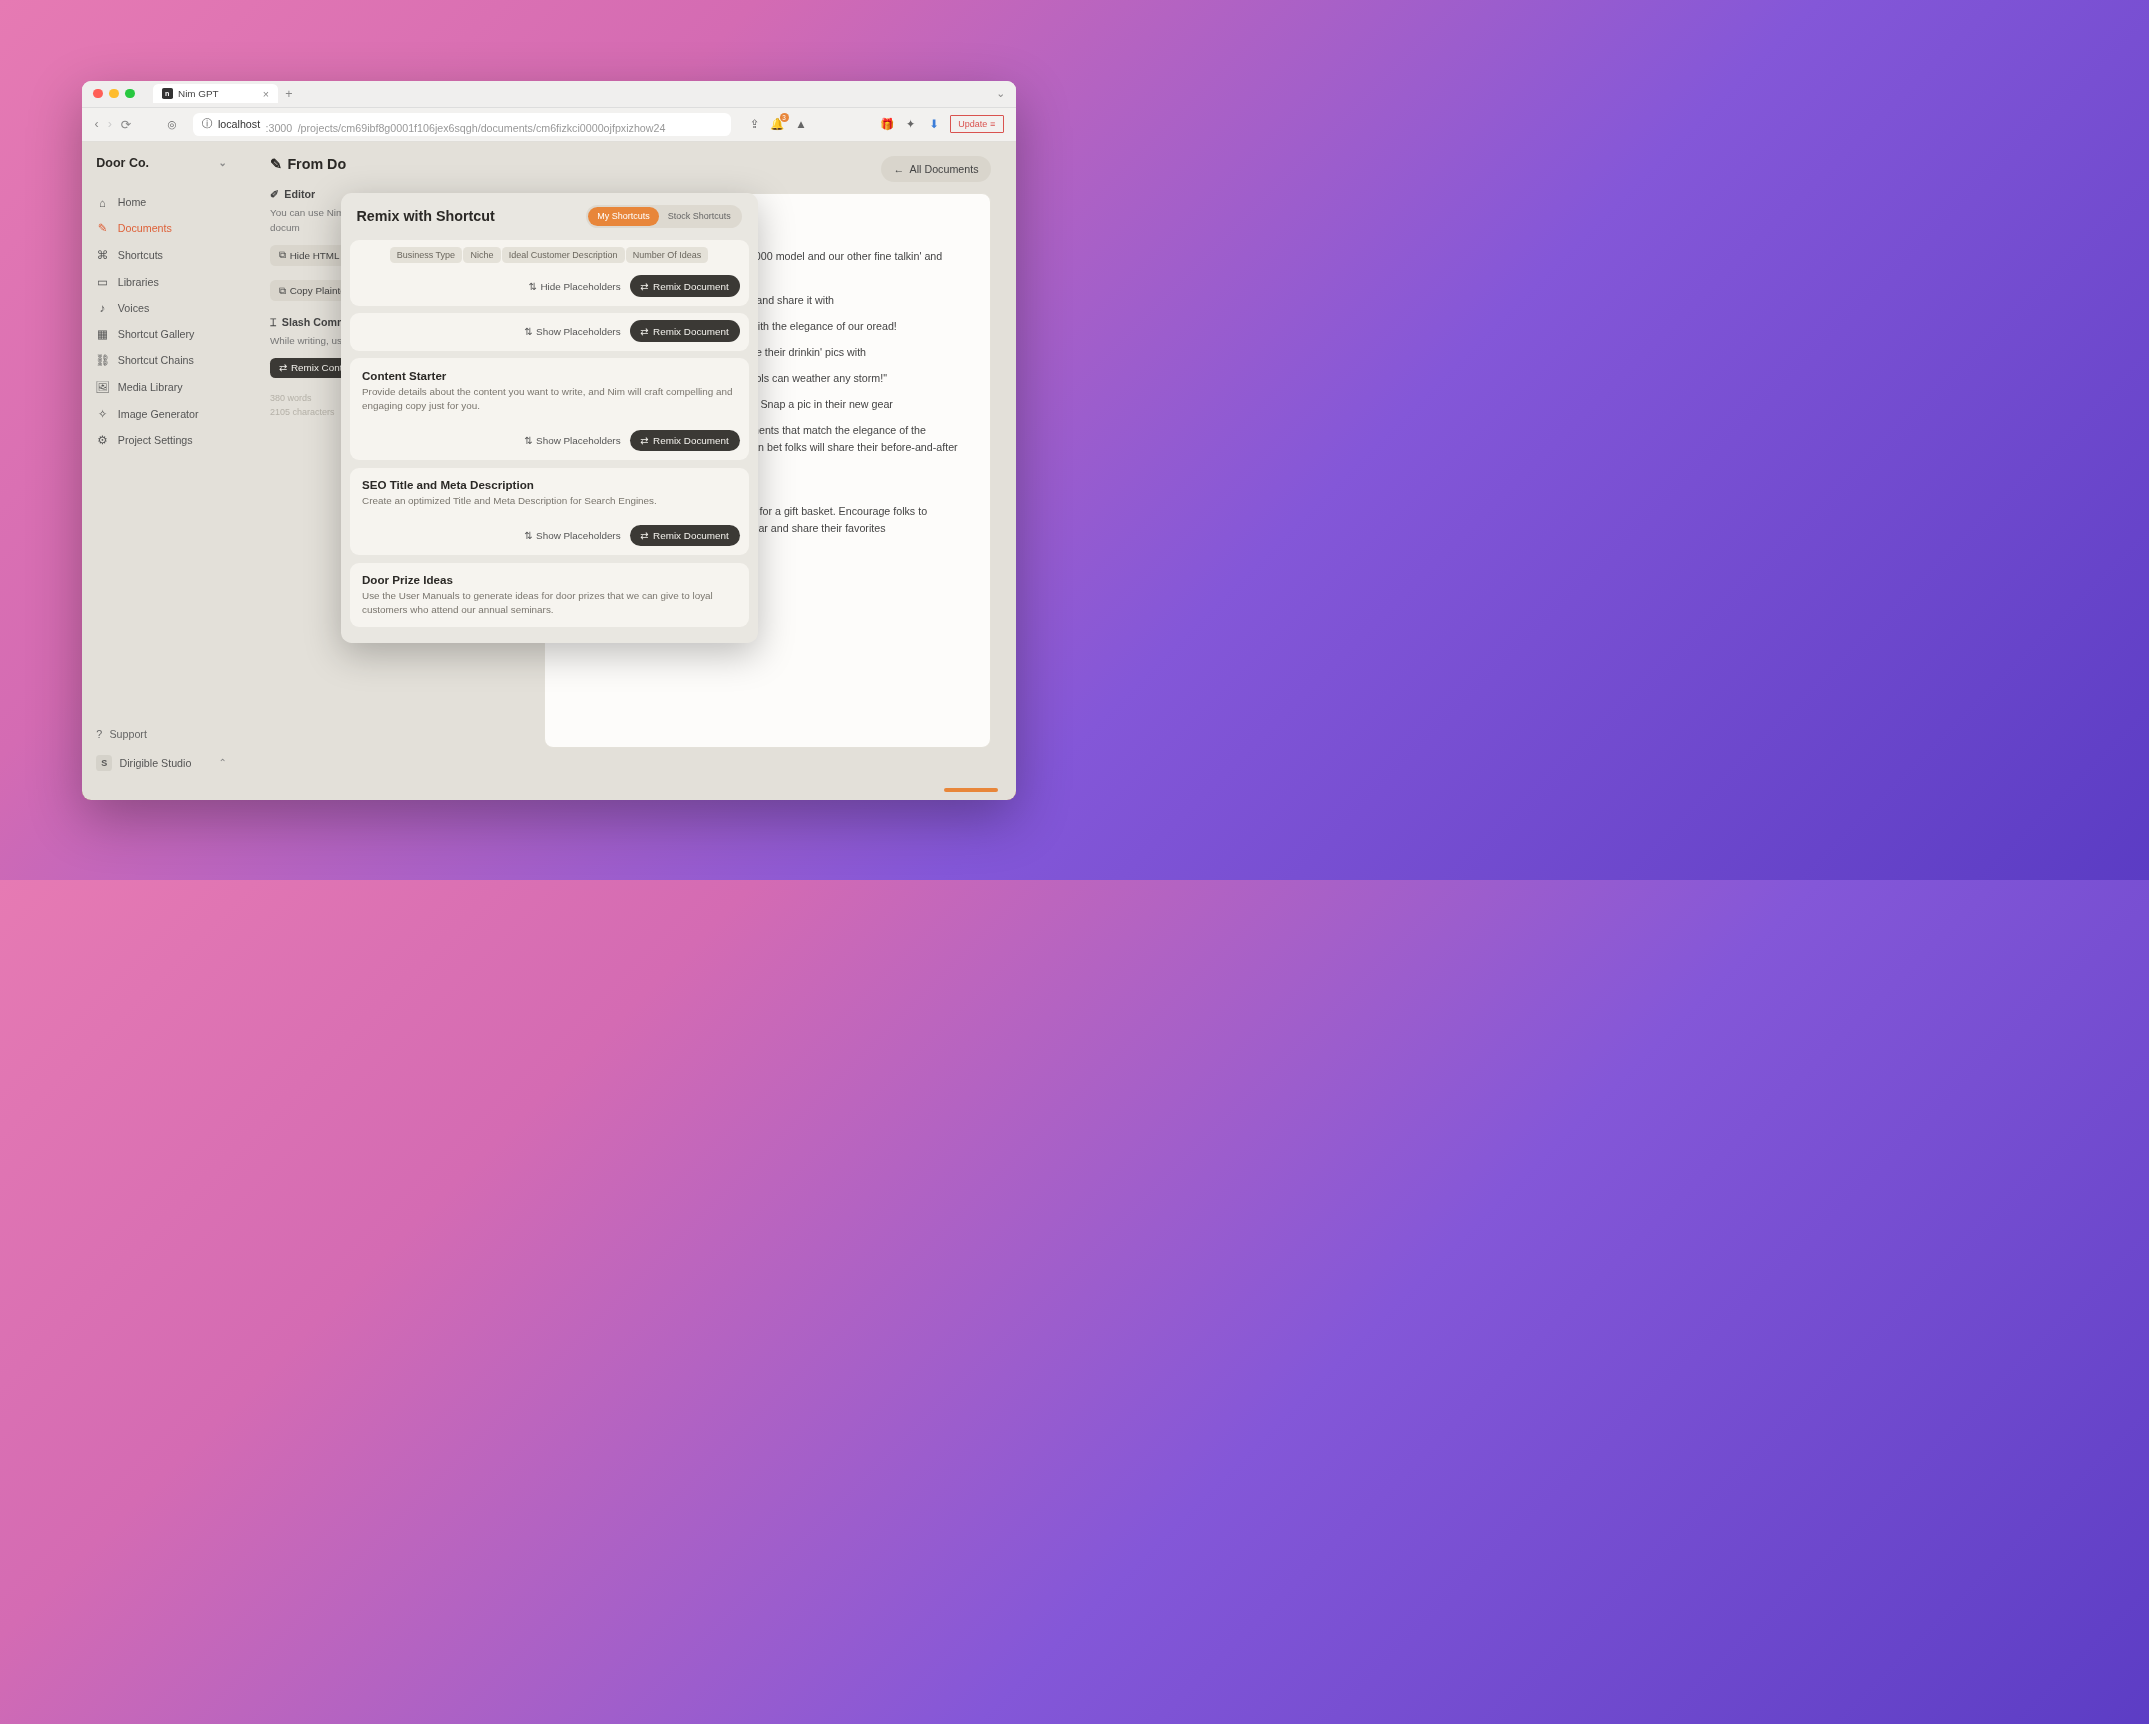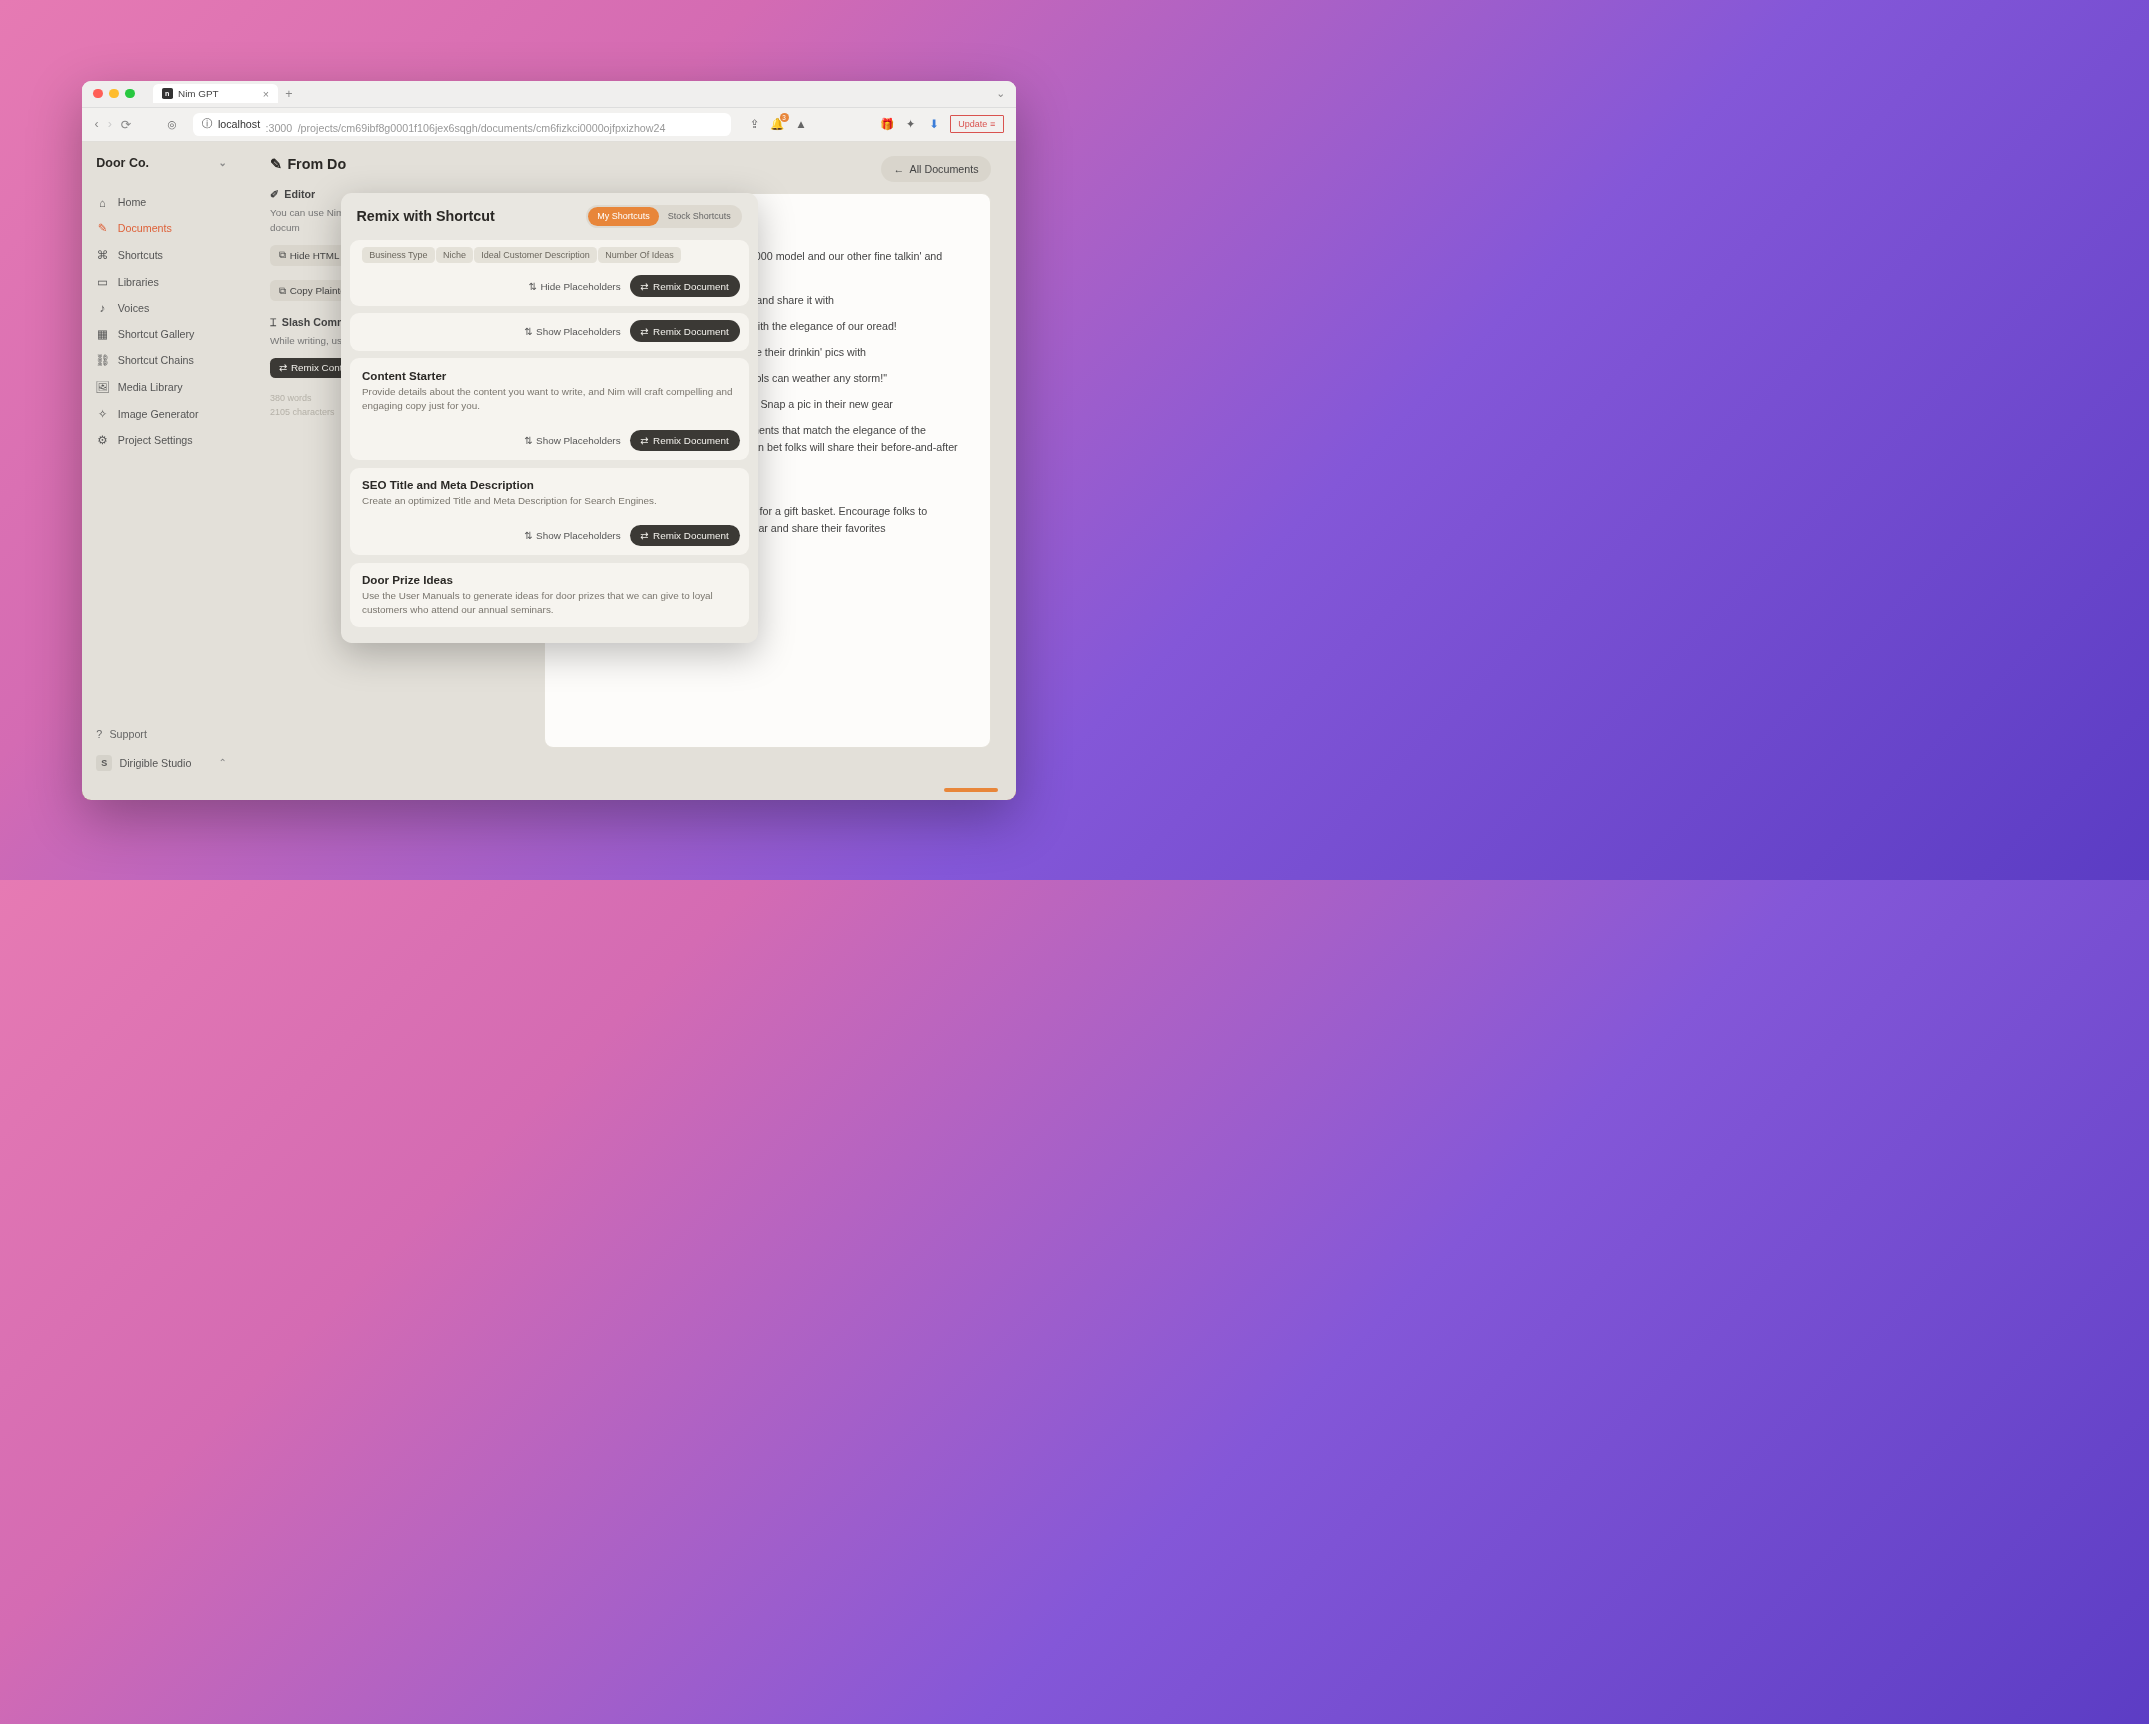--- a/index.html
+++ b/index.html
@@ -78,7 +78,7 @@
 .card-top { padding: 10.7px 12.5px 9px; }
 .card-title { font-size: 11.6px; font-weight: 600; color: #2b2926; margin-bottom: 2.7px; }
 .card-desc { font-size: 9.9px; color: #7a766e; line-height: 1.45; }
-.chips { display: flex; flex-wrap: wrap; gap: 1px; margin-top: 7.2px; padding: 0 12.5px 5.4px; }
+.chips { display: flex; flex-wrap: wrap; gap: 1px; margin-top: 7.2px; padding: 0 12.5px 5.4px; justify-content: center; }
 .chip { background: #e4e1d8; border-radius: 4.5px; padding: 2.7px 7.2px; font-size: 9px; color: #6b675e; }
 .card-actions { display: flex; justify-content: flex-end; align-items: center; gap: 9px; padding: 7.2px 9px 9px; }
 .toggle { font-size: 9.9px; color: #555; display: flex; align-items: center; gap: 3.6px; cursor: pointer; }

